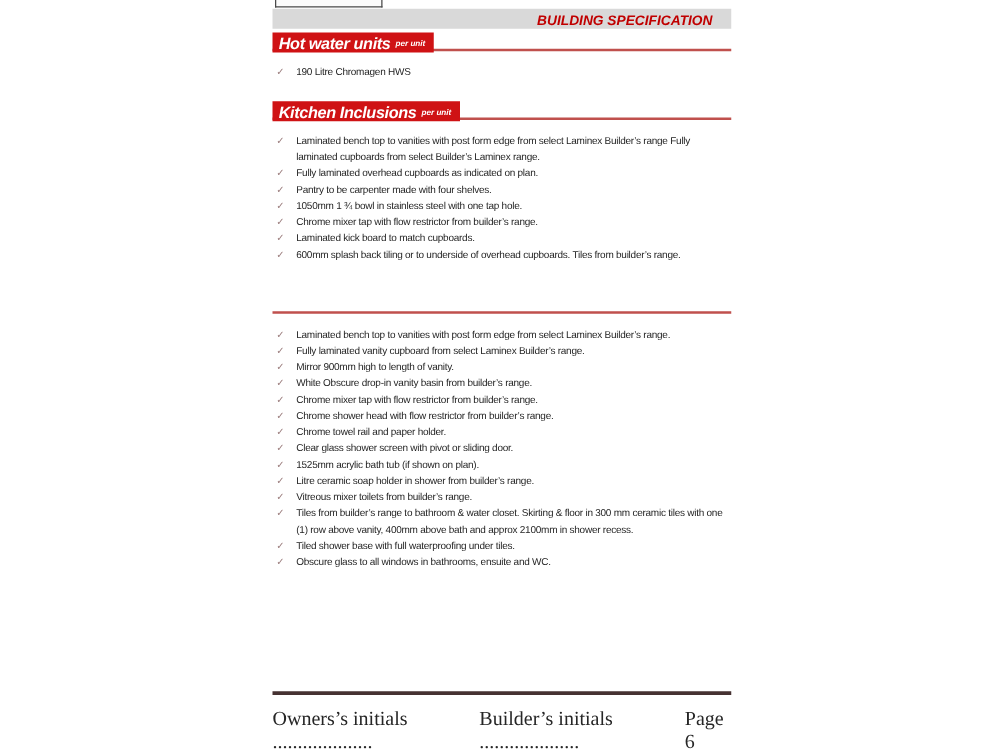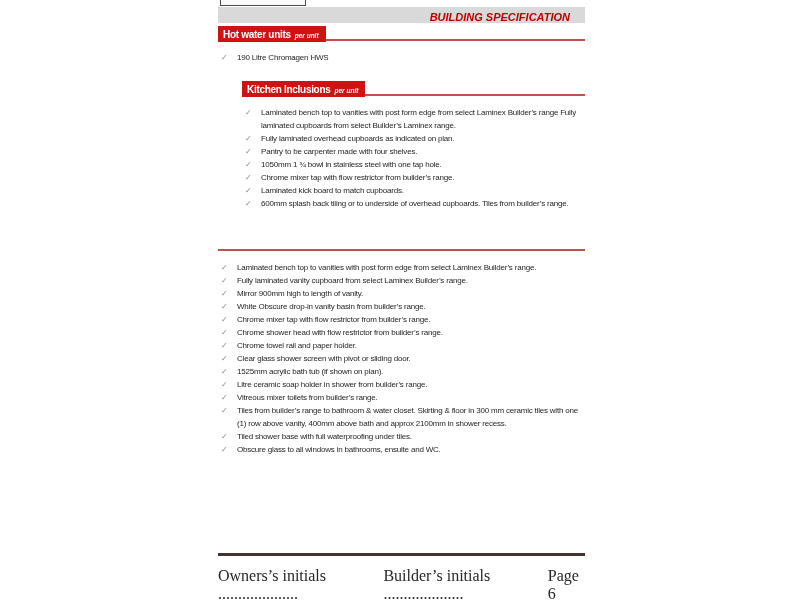--- a/index.html
+++ b/index.html
@@ -42,7 +42,7 @@
     background: #cf1214; color: #ffffff; white-space: nowrap;
     padding: 1px 7px 0 5px; display: flex; align-items: center;
   }
-  .sec-title  { font-size: 10px; font-weight: bold; letter-spacing: -0.3px; }
+  .sec-title  { font-size: 13px; font-weight: bold; letter-spacing: -0.3px; font-style: italic; }
   .sec-suffix { font-size: 6.5px; font-weight: bold; font-style: italic; margin-left: 4px; margin-top: 2px; }
 
   .sec-list { margin-top: 10px; }

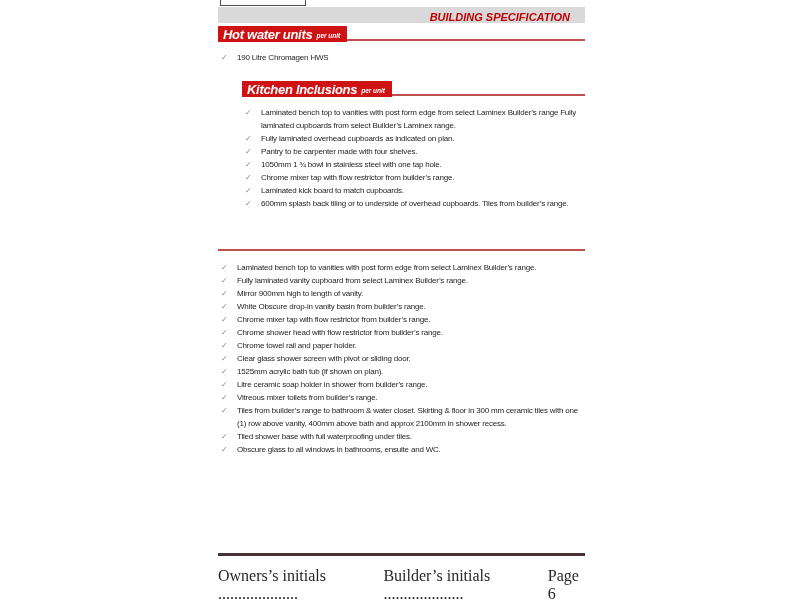--- a/index.html
+++ b/index.html
@@ -29,7 +29,7 @@
 
   .section { position: relative; }
   .section:nth-of-type(1) { margin-top: 3px;  }
-  .section:nth-of-type(2) { margin-top: 17px; margin-left: 24px; }
+  .section:nth-of-type(2) { margin-top: 17px; }
   .section:nth-of-type(3) { margin-top: 26px; }
 
   .sec-header-row { position: relative; height: 15px; }

